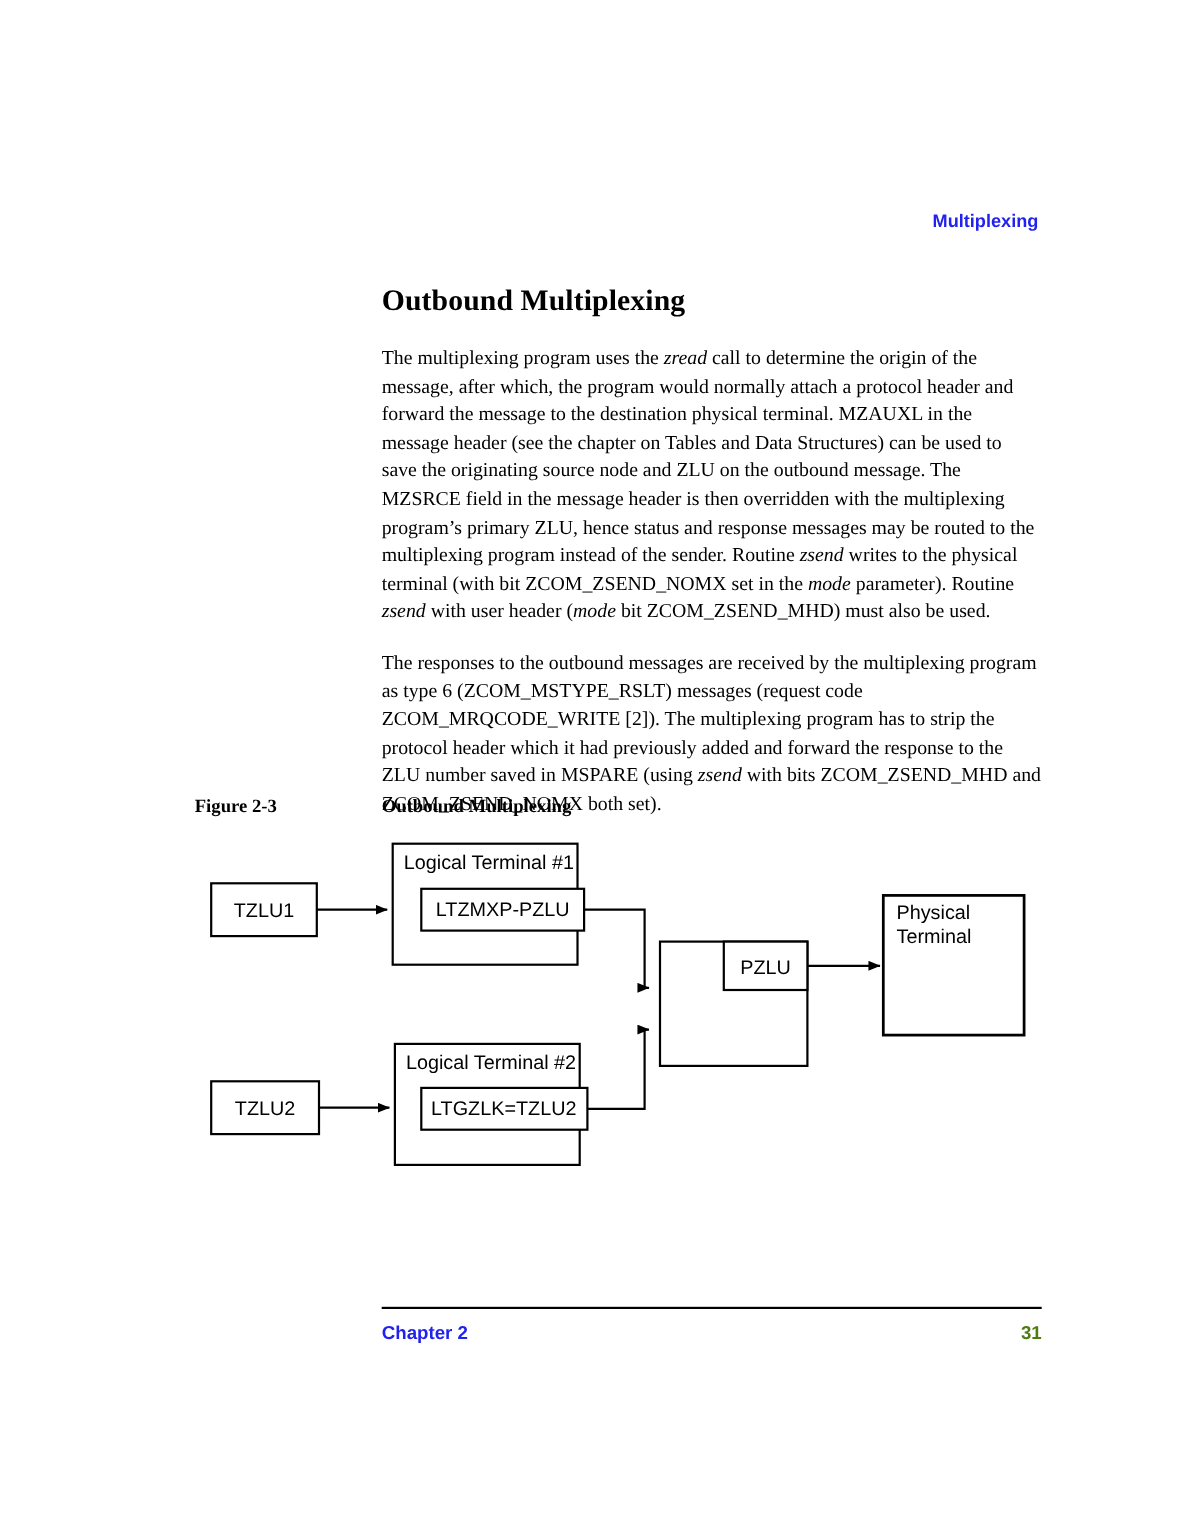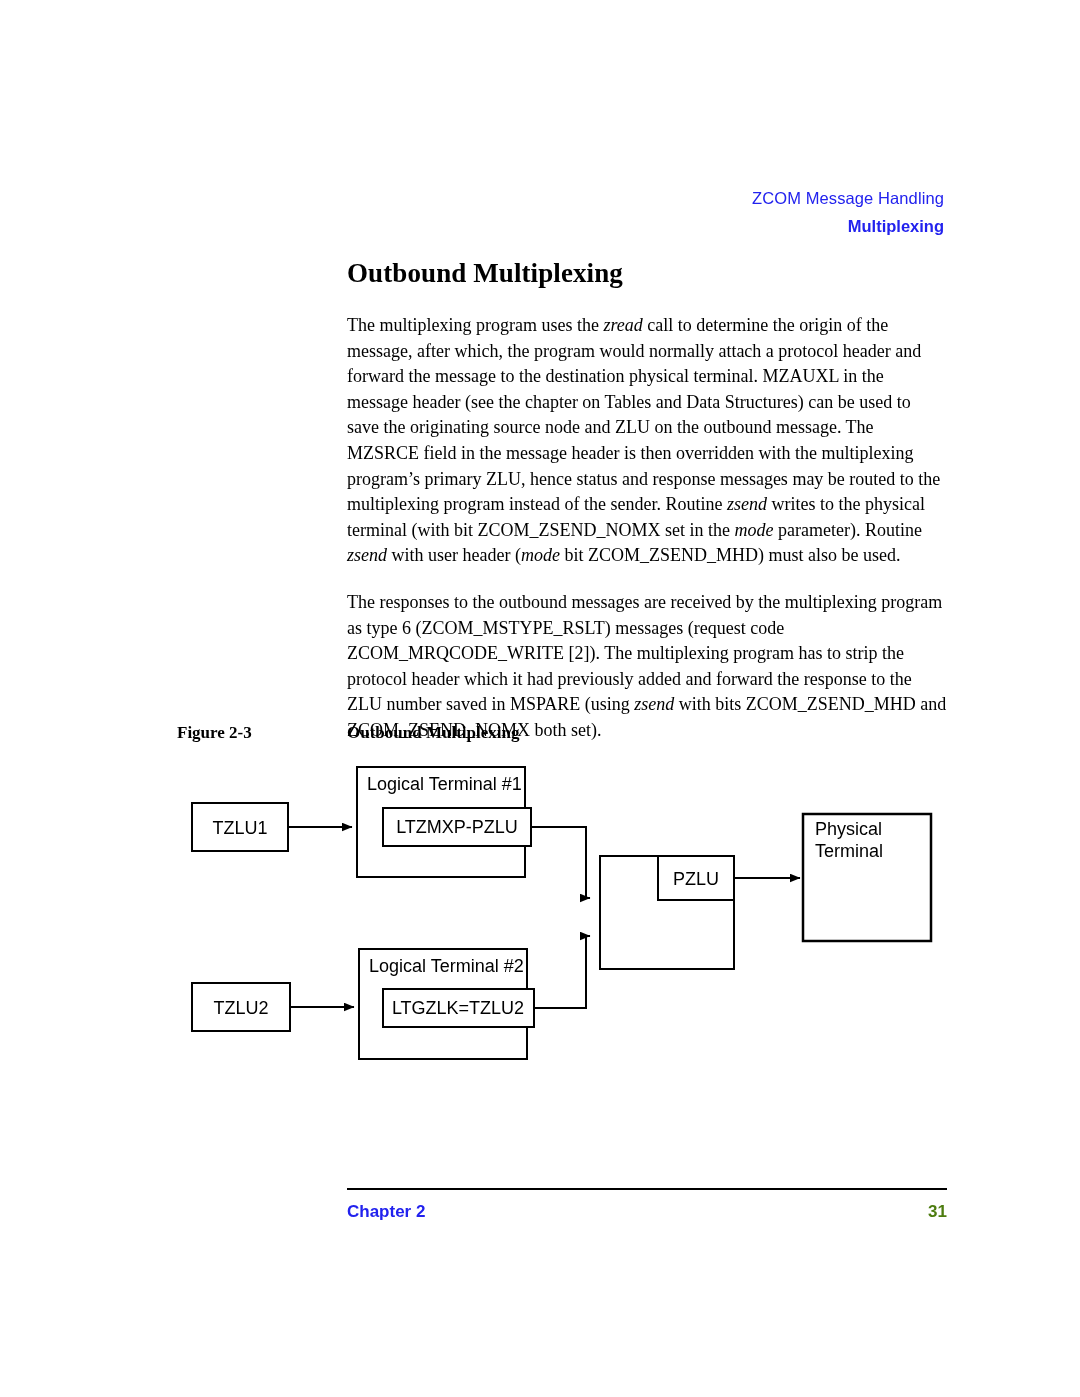--- a/index.html
+++ b/index.html
@@ -125,7 +125,6 @@
 <body>
 
 <div class="page-header">
-  <span class="hdr-line1">ZCOM Message Handling</span>
   <span class="hdr-line2">Multiplexing</span>
 </div>
 

